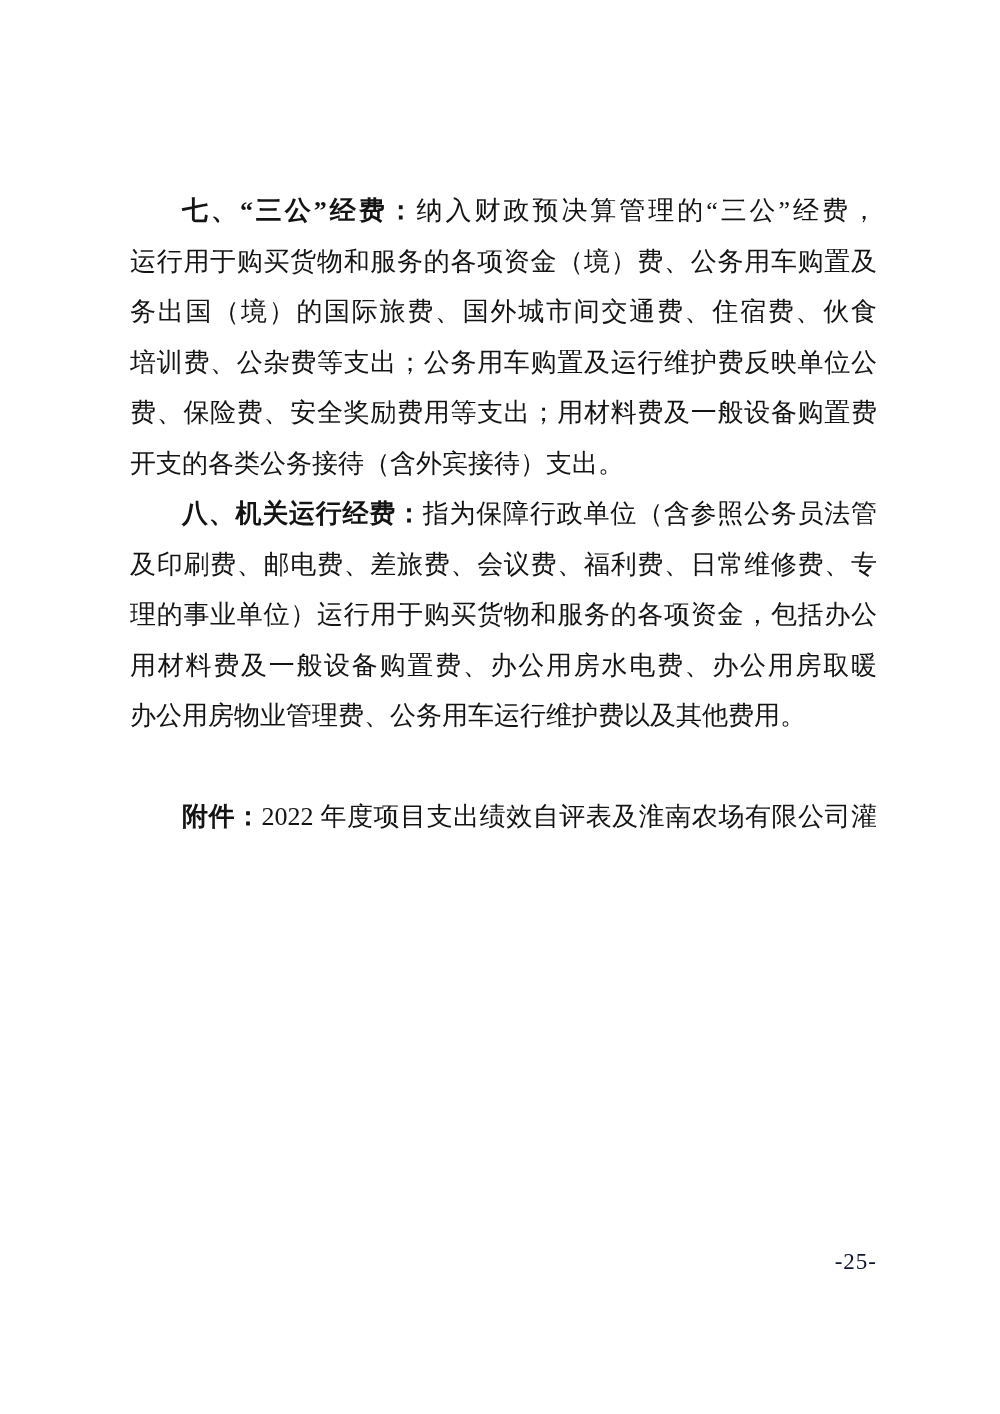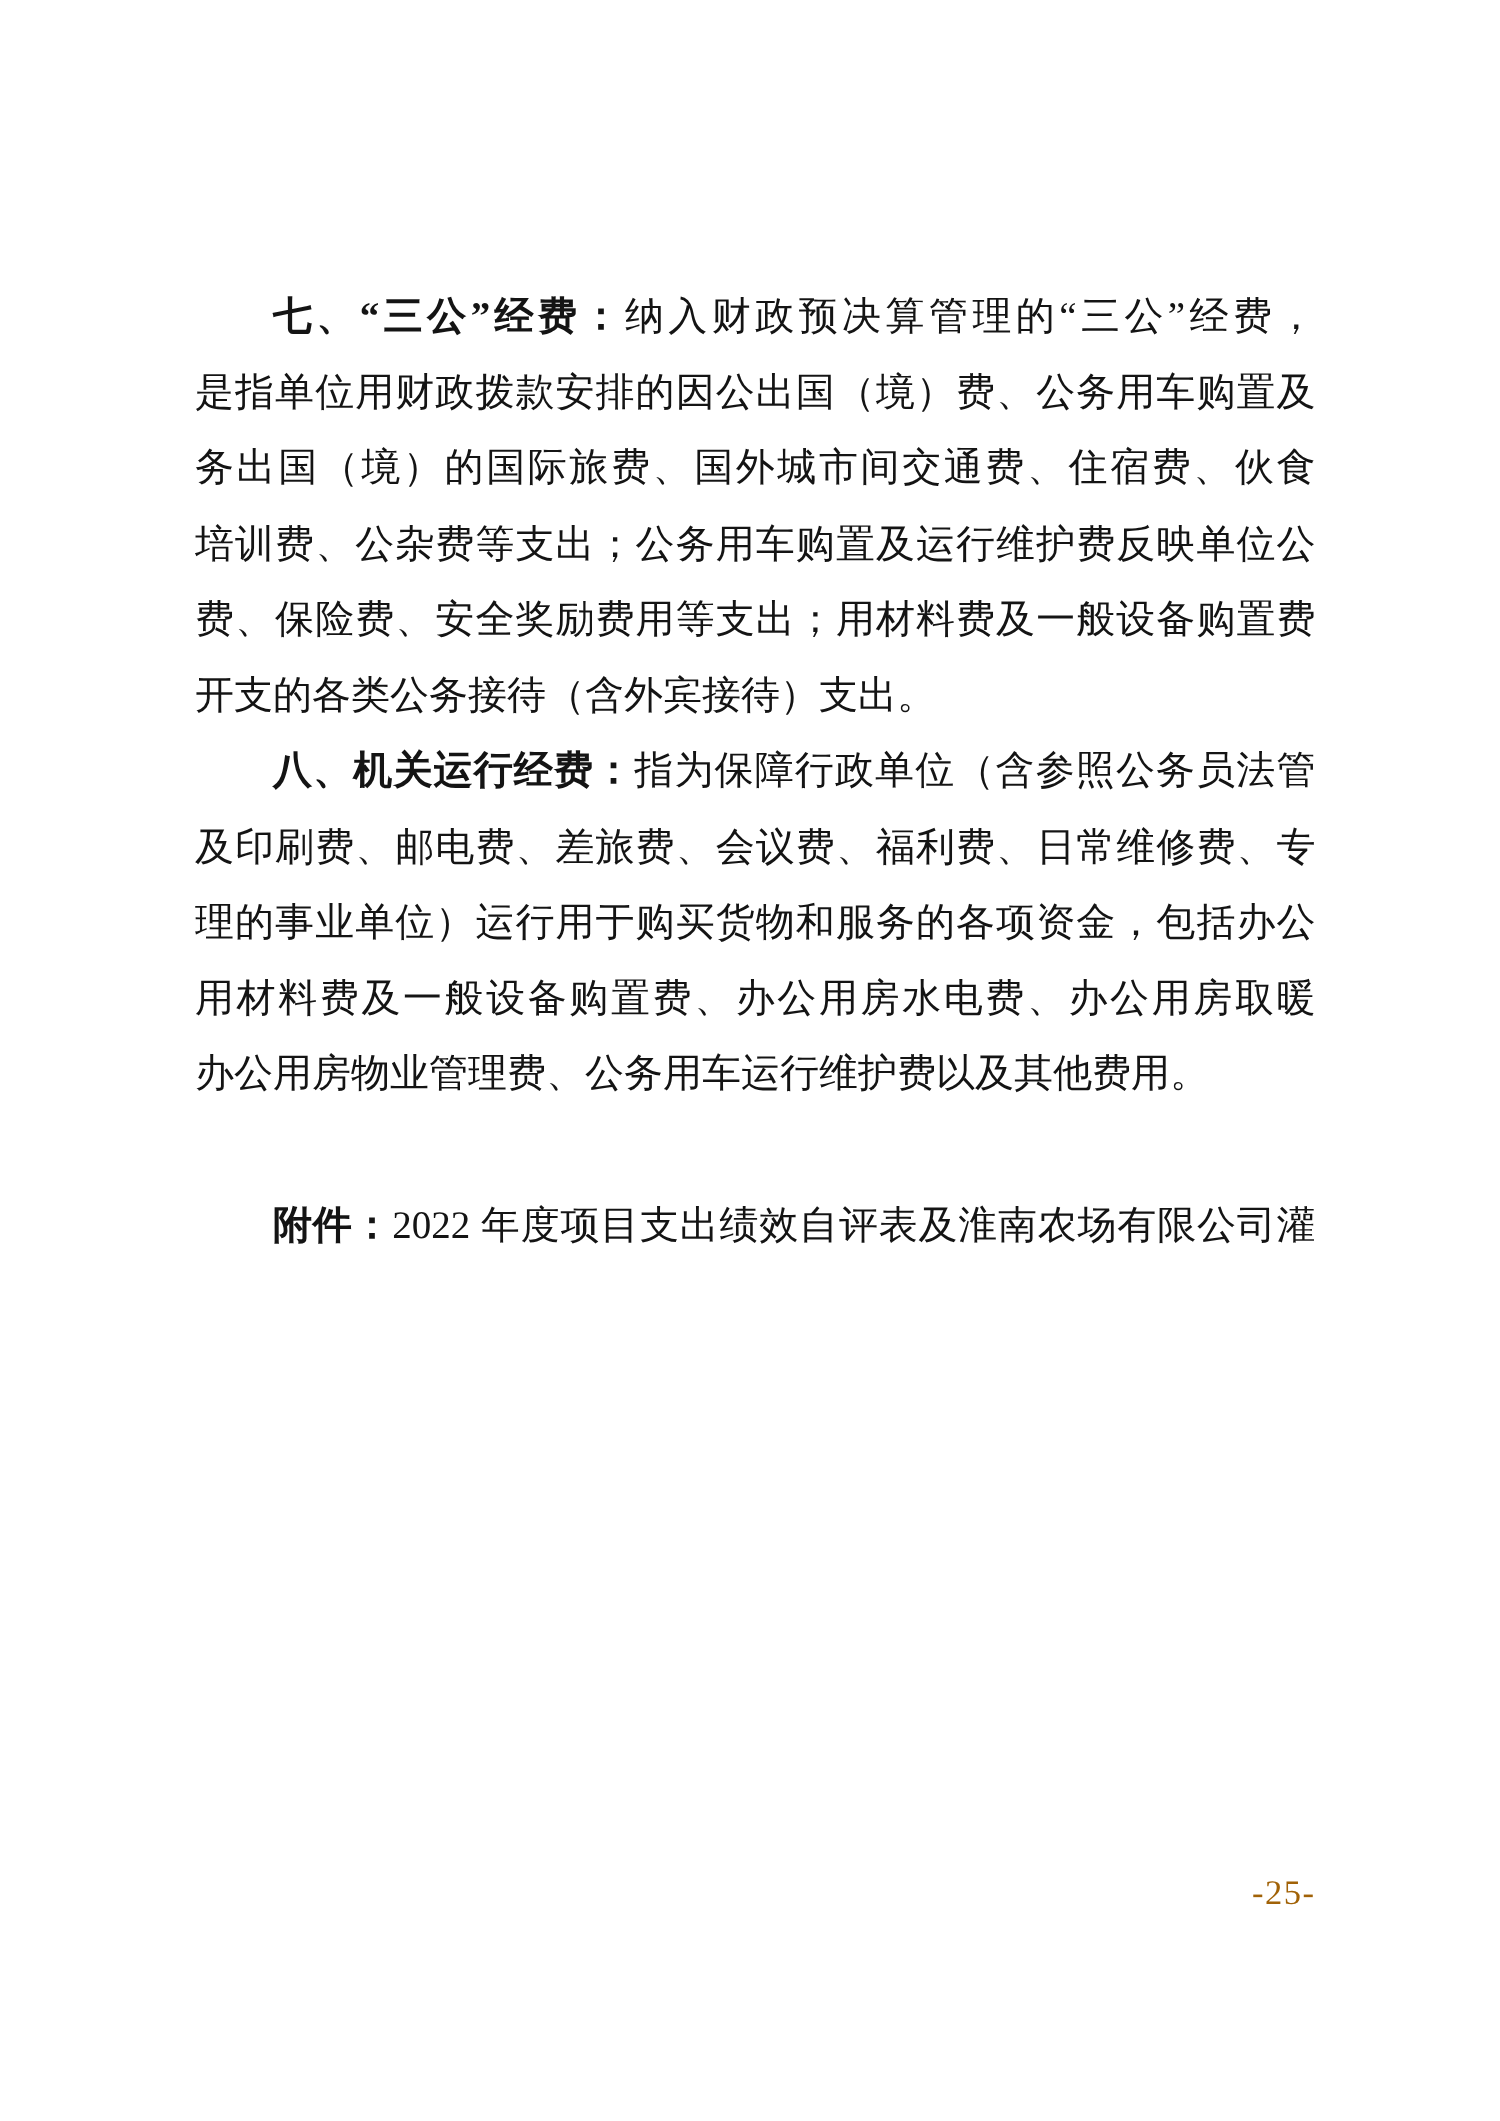--- a/index.html
+++ b/index.html
@@ -61,7 +61,7 @@
 <div class="page">
   <div class="text-block" id="text-block">
       <div class="line fill indent"><b>七、“三公”经费：</b><span>纳入财政预决算管理的“三公”经费，</span></div>
-      <div class="line fill"><span>是指单位用财政拨款安排的因公出国（境）费、公务用车购置及</span></div>
+      <div class="line fill"><span>运行用于购买货物和服务的各项资金（境）费、公务用车购置及</span></div>
       <div class="line fill"><span>务出国（境）的国际旅费、国外城市间交通费、住宿费、伙食费、</span></div>
       <div class="line fill"><span>培训费、公杂费等支出；公务用车购置及运行维护费反映单位公</span></div>
       <div class="line fill"><span>费、保险费、安全奖励费用等支出；用材料费及一般设备购置费</span></div>

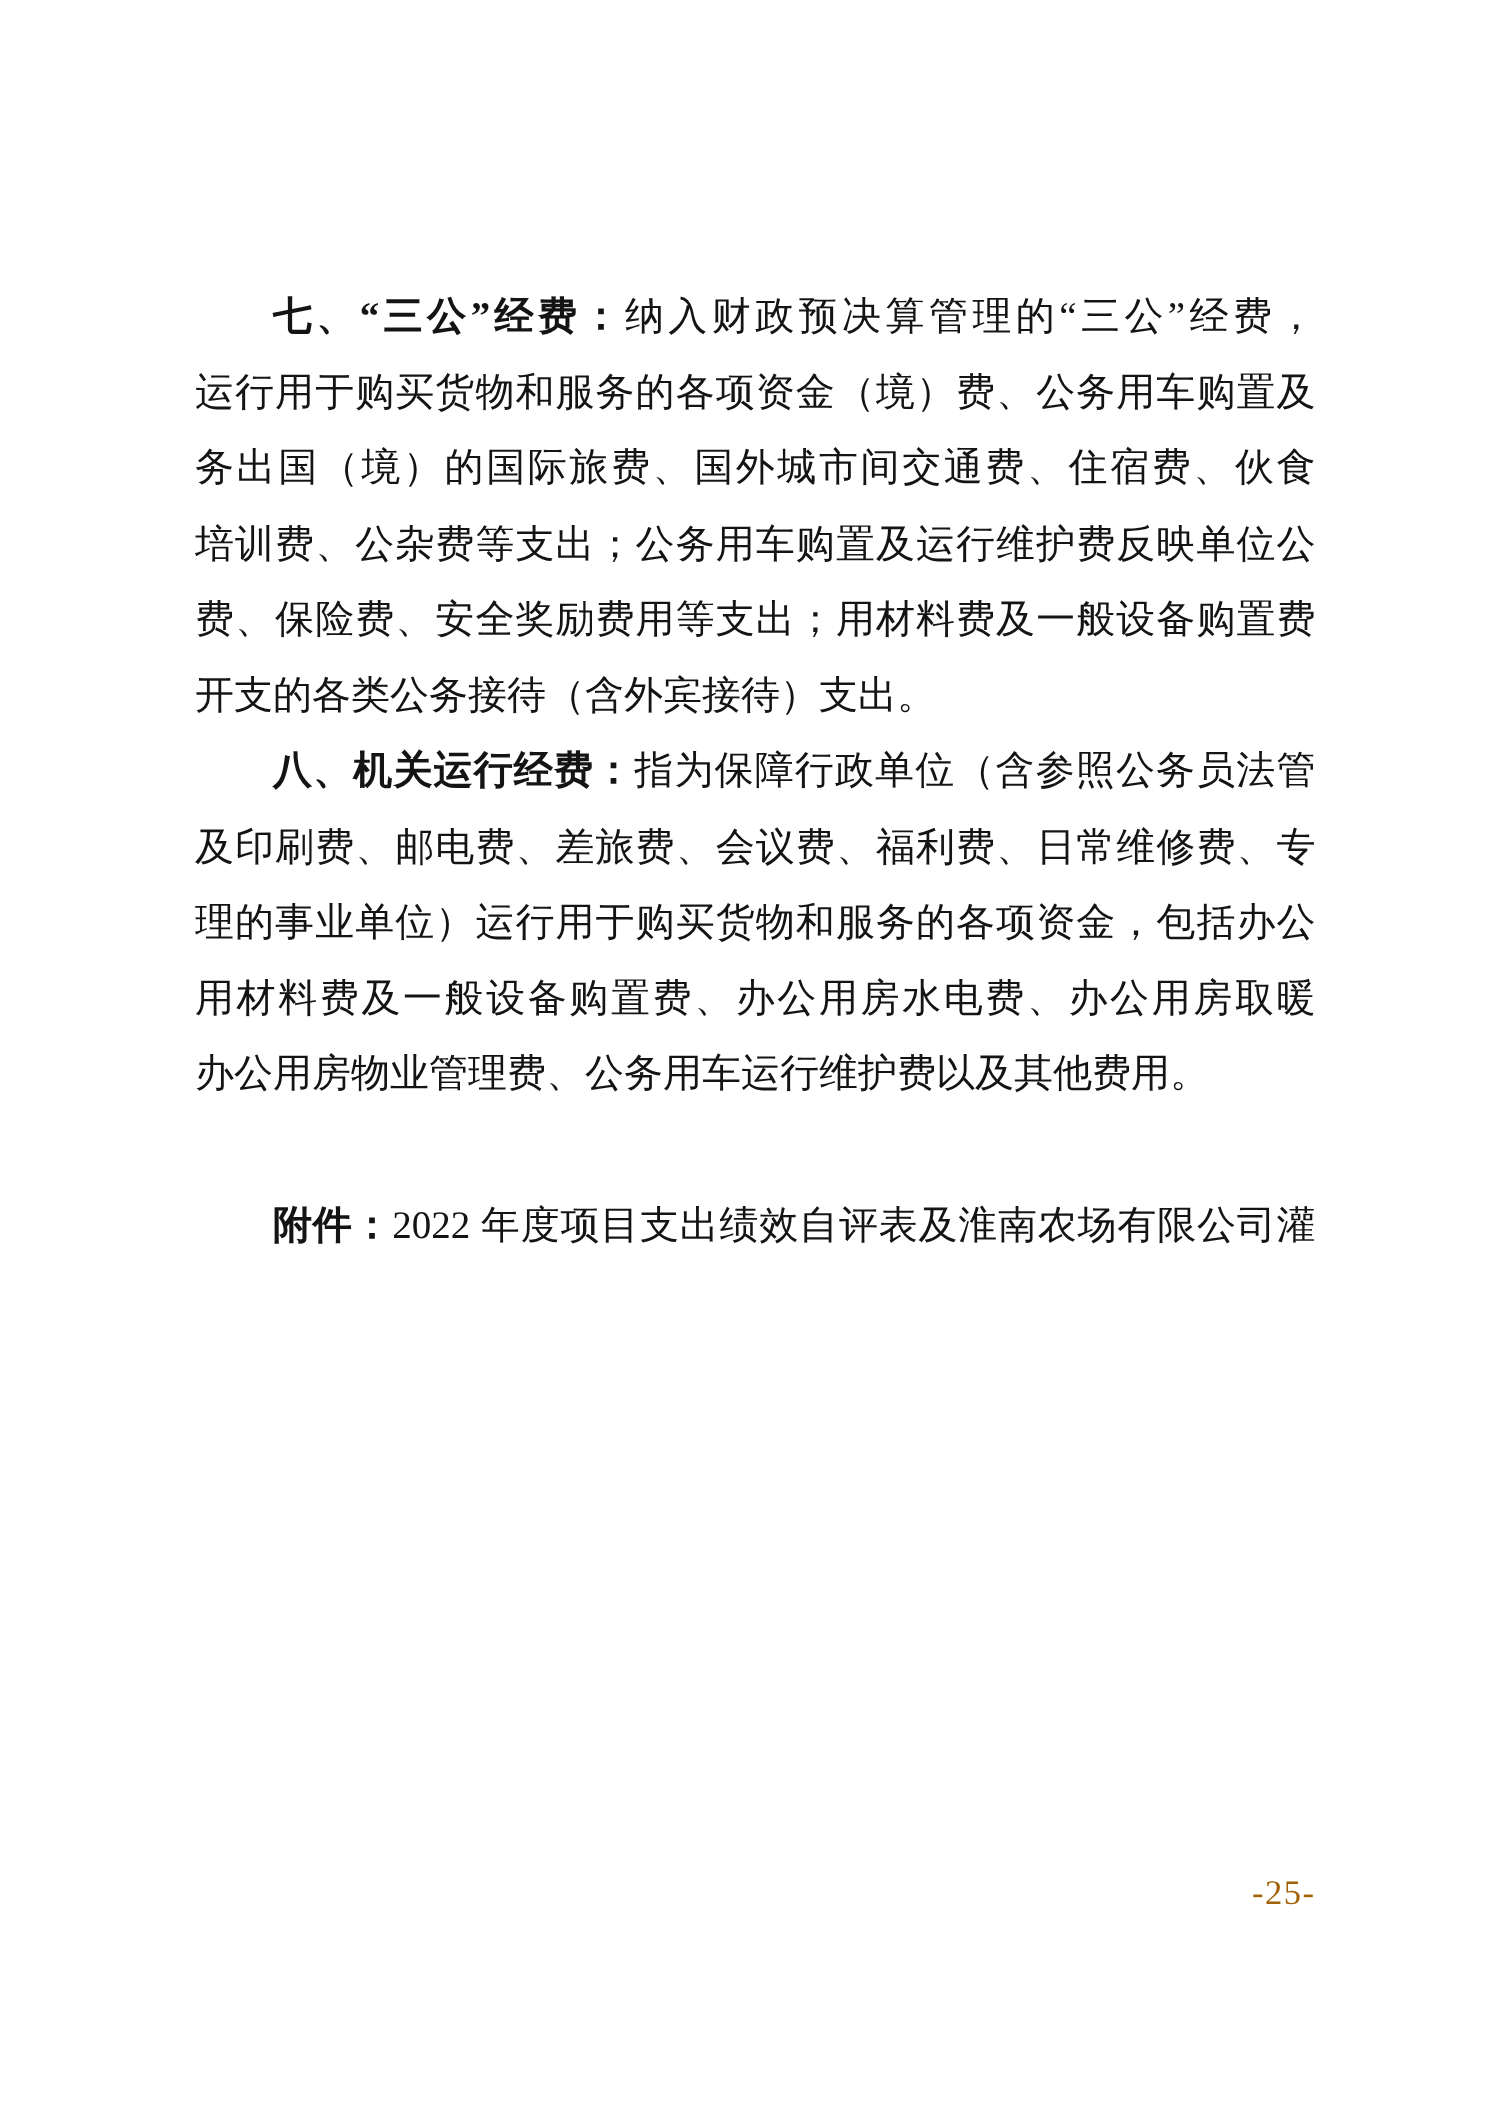--- a/index.html
+++ b/index.html
@@ -52,7 +52,7 @@
     text-align: right;
     font-size: 23px;
     letter-spacing: 1px;
-    color: #a16207;
+    color: #0f172a;
   }
 </style>
 </head>

